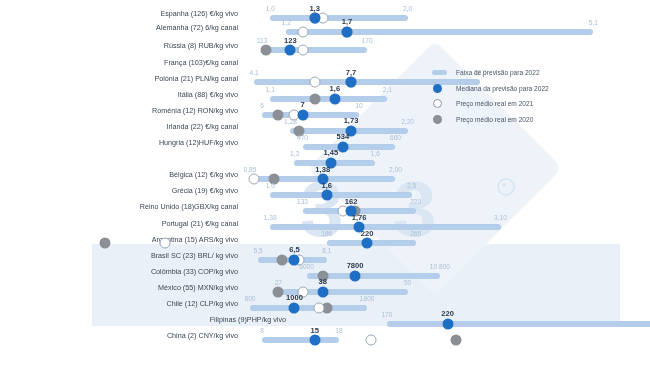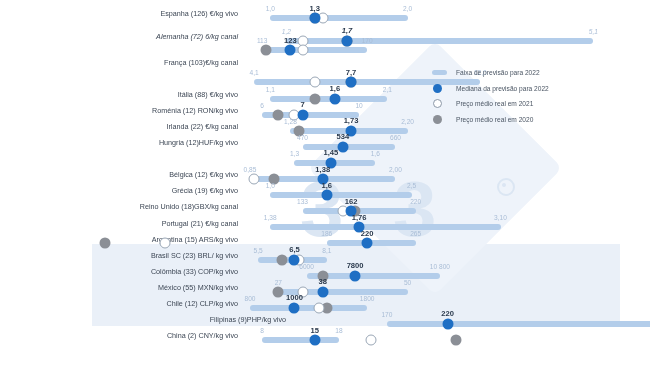--- a/index.html
+++ b/index.html
@@ -99,7 +99,7 @@
           <div class="pt pt-median" style="left: 68.68px;"></div>
         </div>
       </div>
-      <div class="row" style="top: 25px; font-style: italic;">
+      <div class="row" style="top: 16px;">
         <div class="row-label">Alemanha (72) 6/kg canal</div>
         <div class="plot">
           <div class="range-bar" style="left: 40.4px; width: 307.04px;"></div>

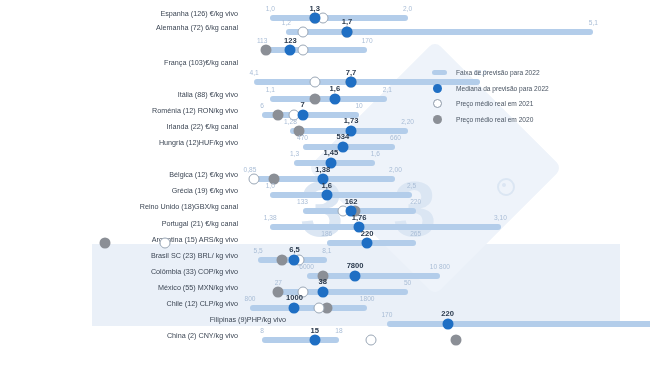--- a/index.html
+++ b/index.html
@@ -112,6 +112,7 @@
         </div>
       </div>
       <div class="row" style="top: 34.7px;">
+        <div class="row-label">Rússia (8) RUB/kg vivo</div>
         <div class="plot">
           <div class="range-bar" style="left: 16.16px; width: 105.04px;"></div>
           <div class="vlab" style="left: 16.16px;">113</div>

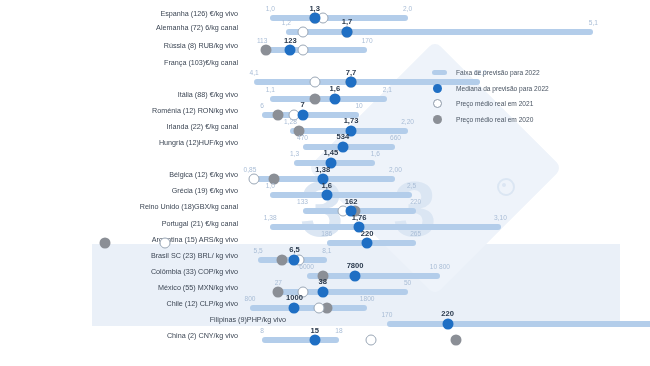--- a/index.html
+++ b/index.html
@@ -127,6 +127,7 @@
         <div class="row-label">França (103)€/kg canal</div>
       </div>
       <div class="row" style="top: 66.9px;">
+        <div class="row-label">Polónia (21) PLN/kg canal</div>
         <div class="plot">
           <div class="range-bar" style="left: 8.08px; width: 226.24px;"></div>
           <div class="vlab" style="left: 8.08px;">4,1</div>

